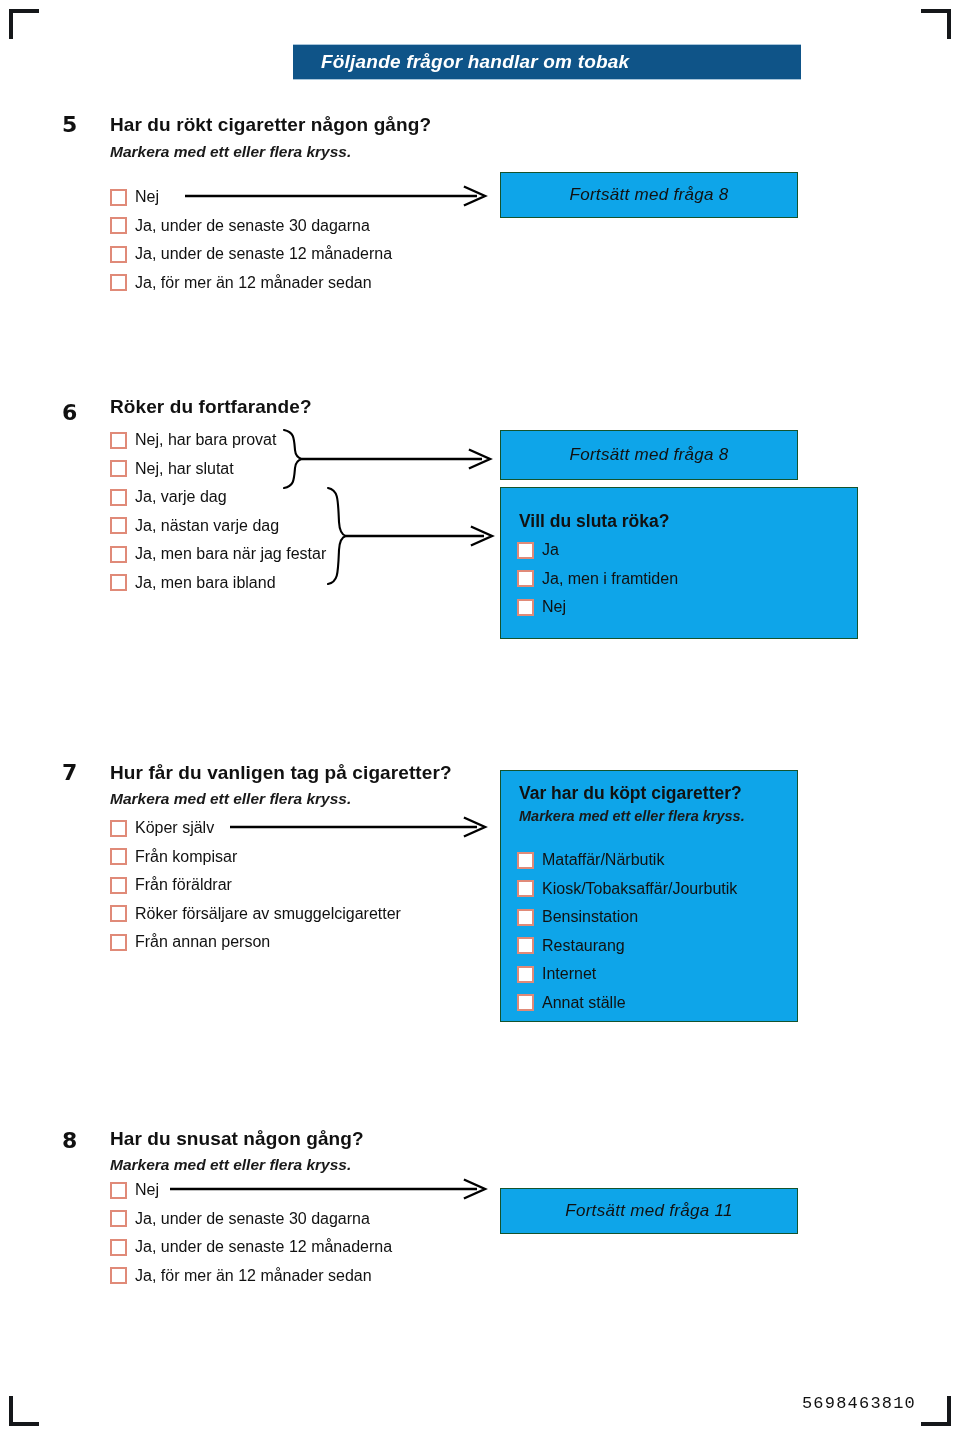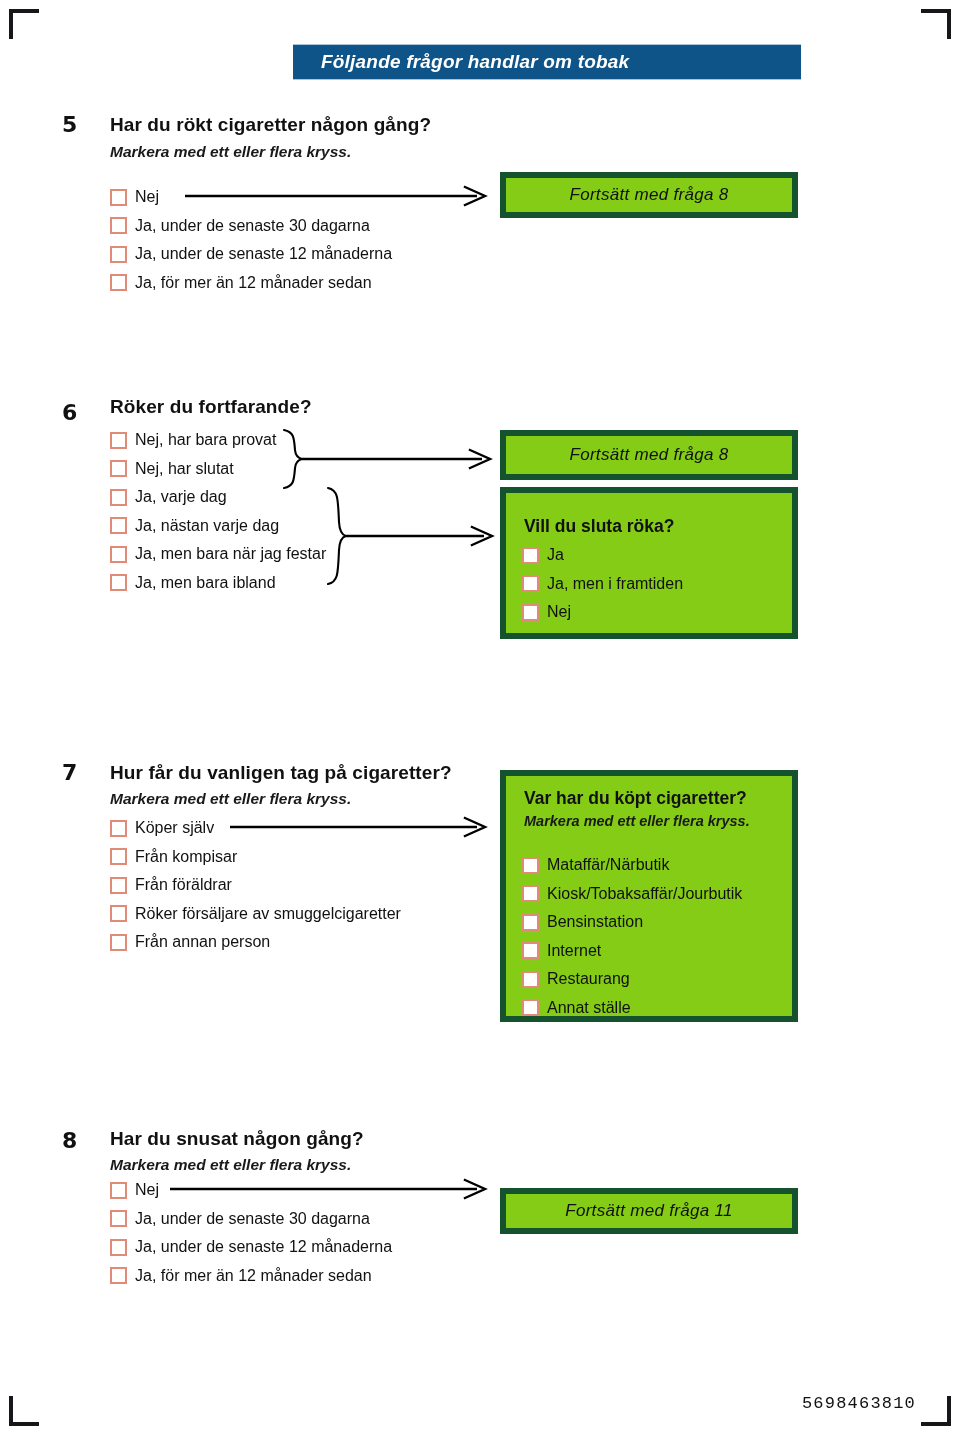--- a/index.html
+++ b/index.html
@@ -122,8 +122,8 @@
   
   .panel {
     position: absolute;
-    background: #84cc16;
-    border: 6px solid #14532d;
+    background: #0ea5e9;
+    border: 1px solid #14532d;
     box-sizing: border-box;
   }
   .panel-center {

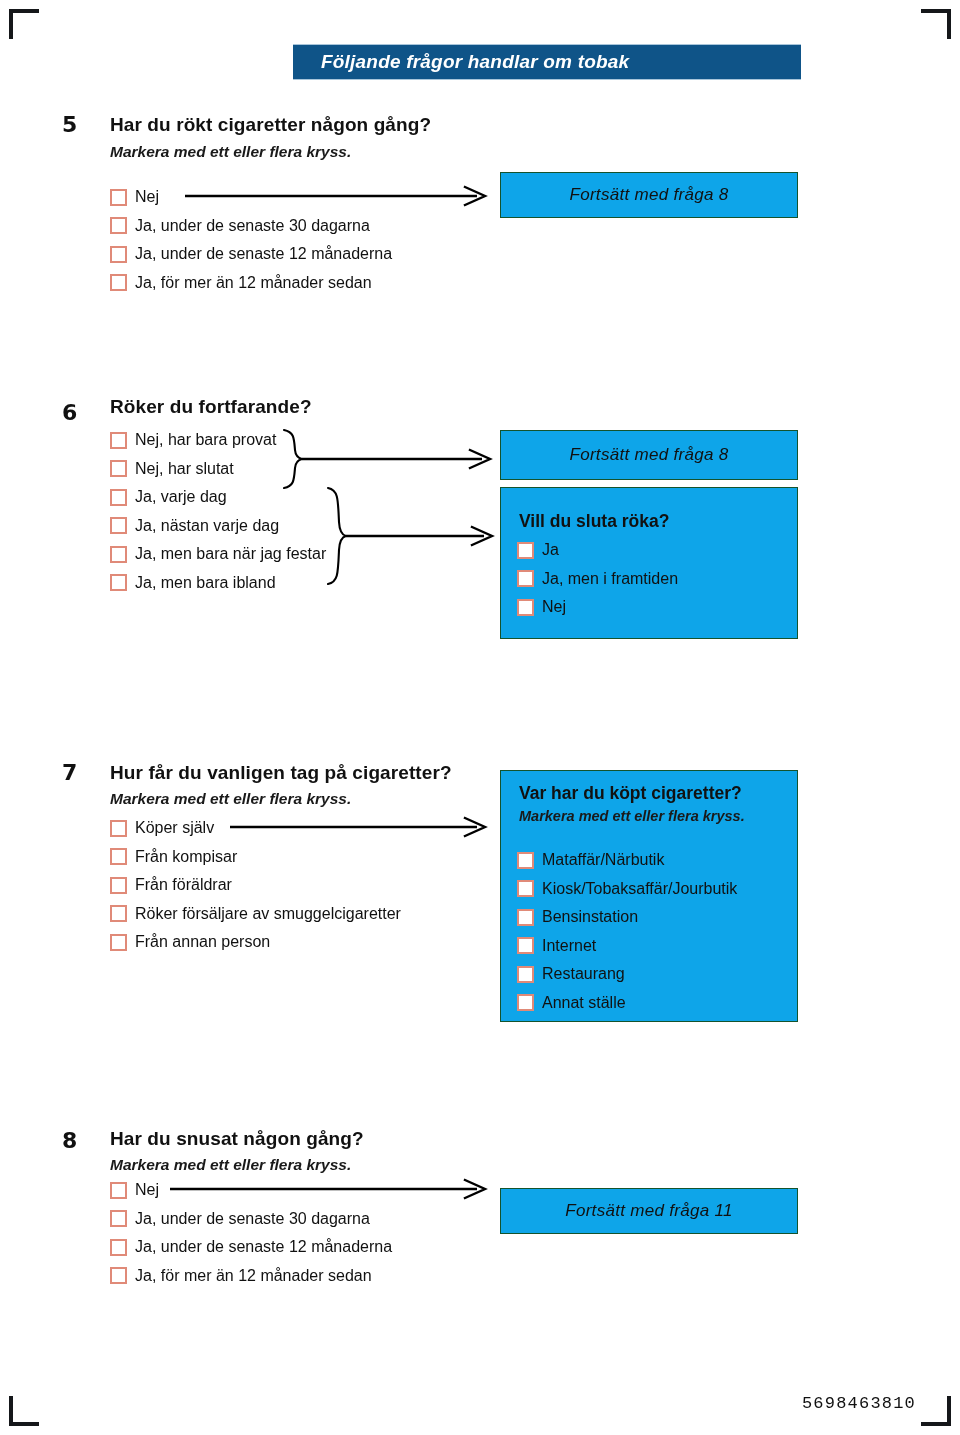--- a/index.html
+++ b/index.html
@@ -264,7 +264,7 @@
     <span class="goto-text">Fortsätt med fråga 8</span>
   </div>
 
-  <div class="panel" style="left:500px; top:487px; width:298px; height:152px;">
+  <div class="panel" style="left:500px; top:487px; width:358px; height:152px;">
     <div class="panel-title" style="left:18px; top:23px;">Vill du sluta röka?</div>
     <div class="optlist" style="left:16px; top:48px;">
       <div class="opt">

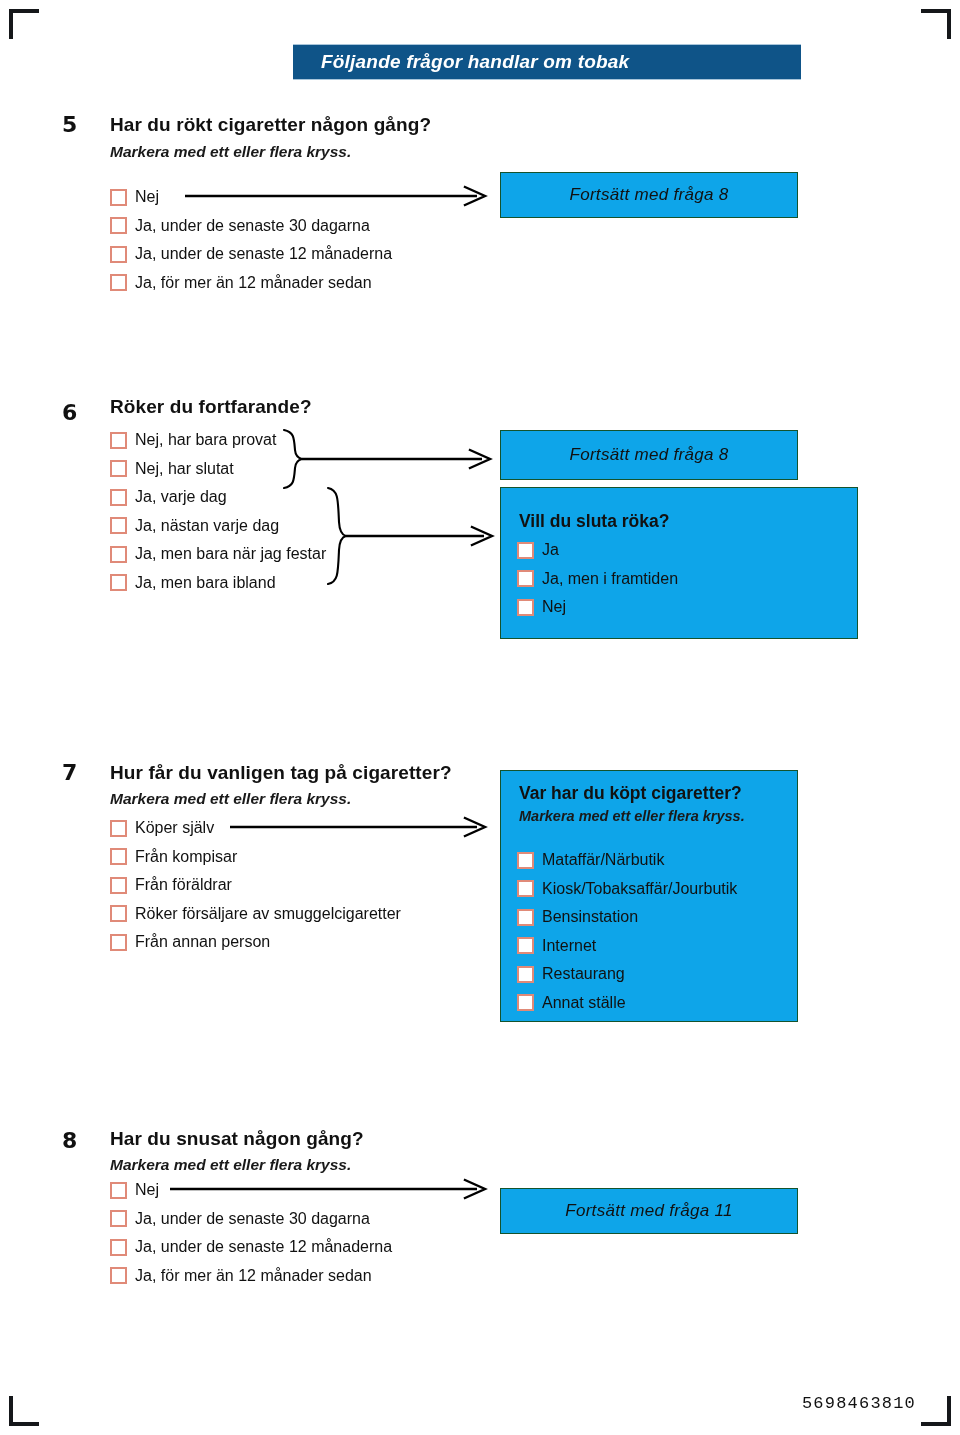--- a/index.html
+++ b/index.html
@@ -332,11 +332,11 @@
       </div>
       <div class="opt">
         <span class="cbox"></span>
+        <span class="optlabel">Restaurang</span>
+      </div>
+      <div class="opt">
+        <span class="cbox"></span>
         <span class="optlabel">Internet</span>
-      </div>
-      <div class="opt">
-        <span class="cbox"></span>
-        <span class="optlabel">Restaurang</span>
       </div>
       <div class="opt">
         <span class="cbox"></span>

